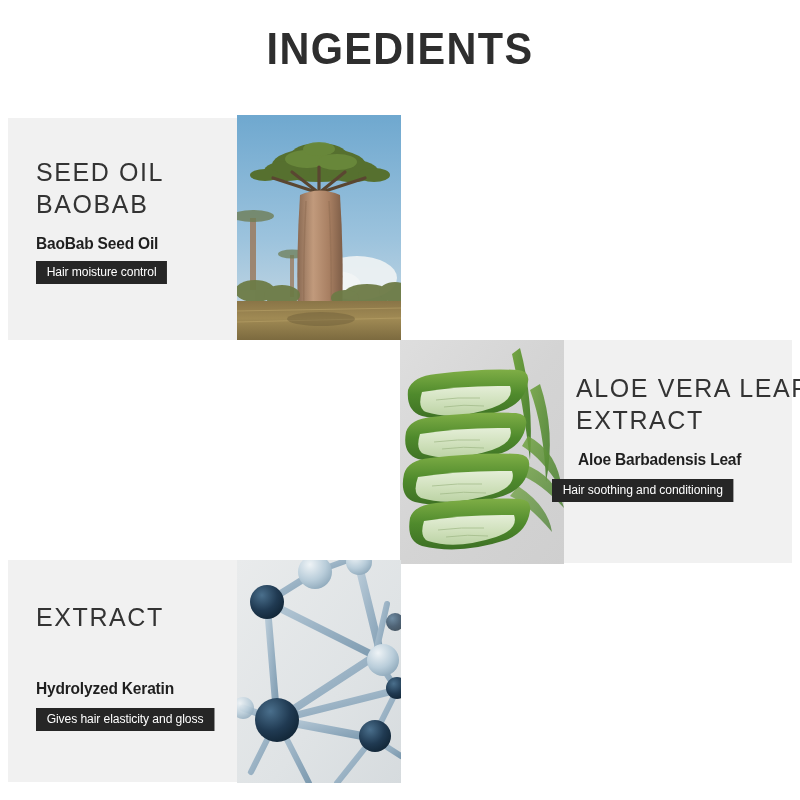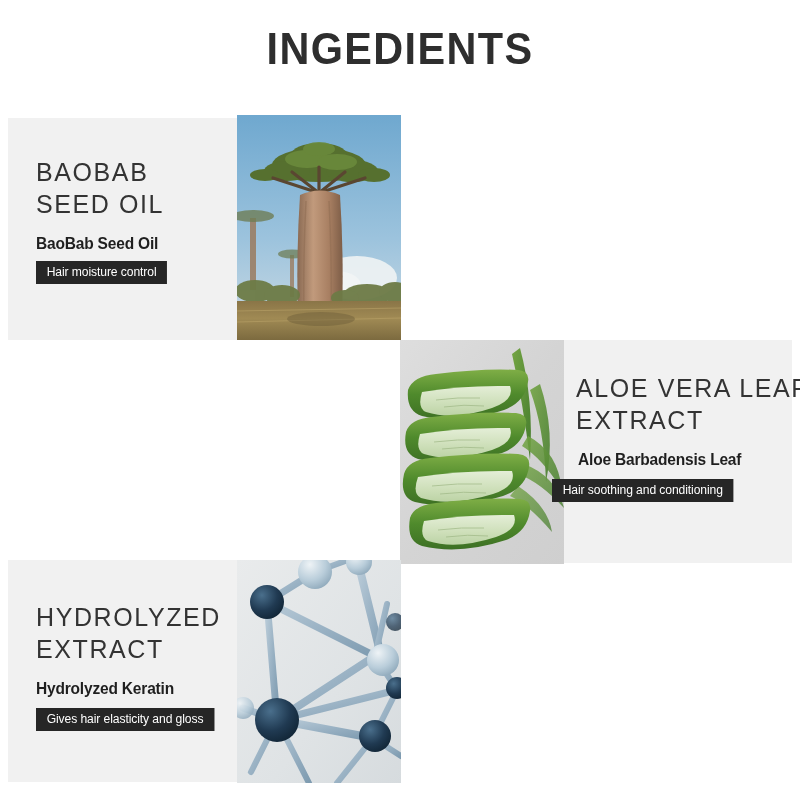--- a/index.html
+++ b/index.html
@@ -176,8 +176,8 @@
 </div>
 
 <div class="head-line" id="baobab-head">
+  <div>SEED OIL</div>
   <div>BAOBAB</div>
-  <div>SEED OIL</div>
 </div>
 
 <div class="sub-line" id="baobab-sub">BaoBab Seed Oil</div>

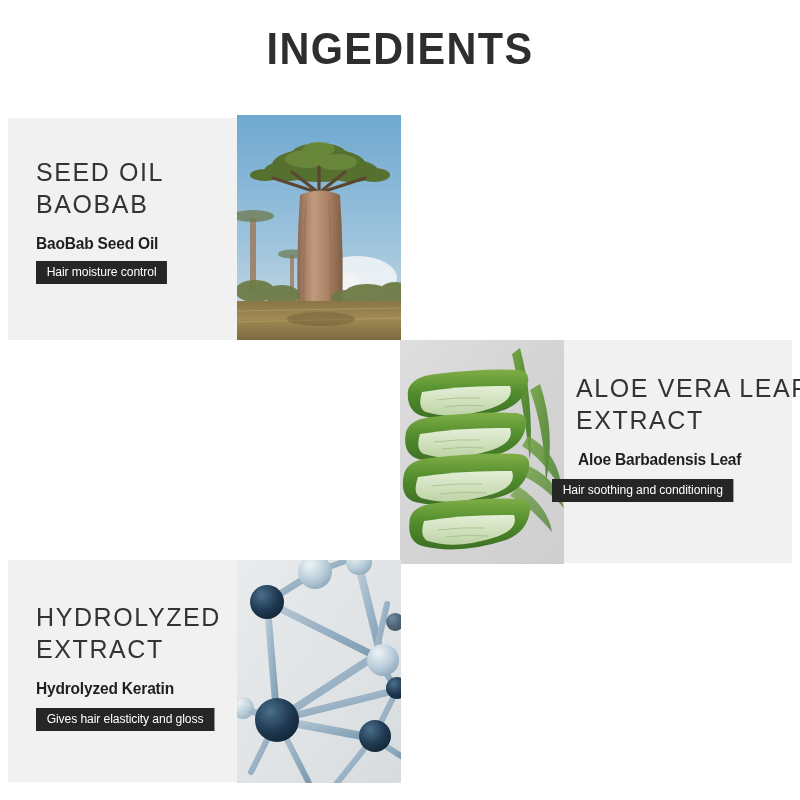--- a/index.html
+++ b/index.html
@@ -334,7 +334,6 @@
 </div>
 
 <div class="head-line" id="keratin-head">
-  <div>HYDROLYZED</div>
   <div>EXTRACT</div>
 </div>
 

